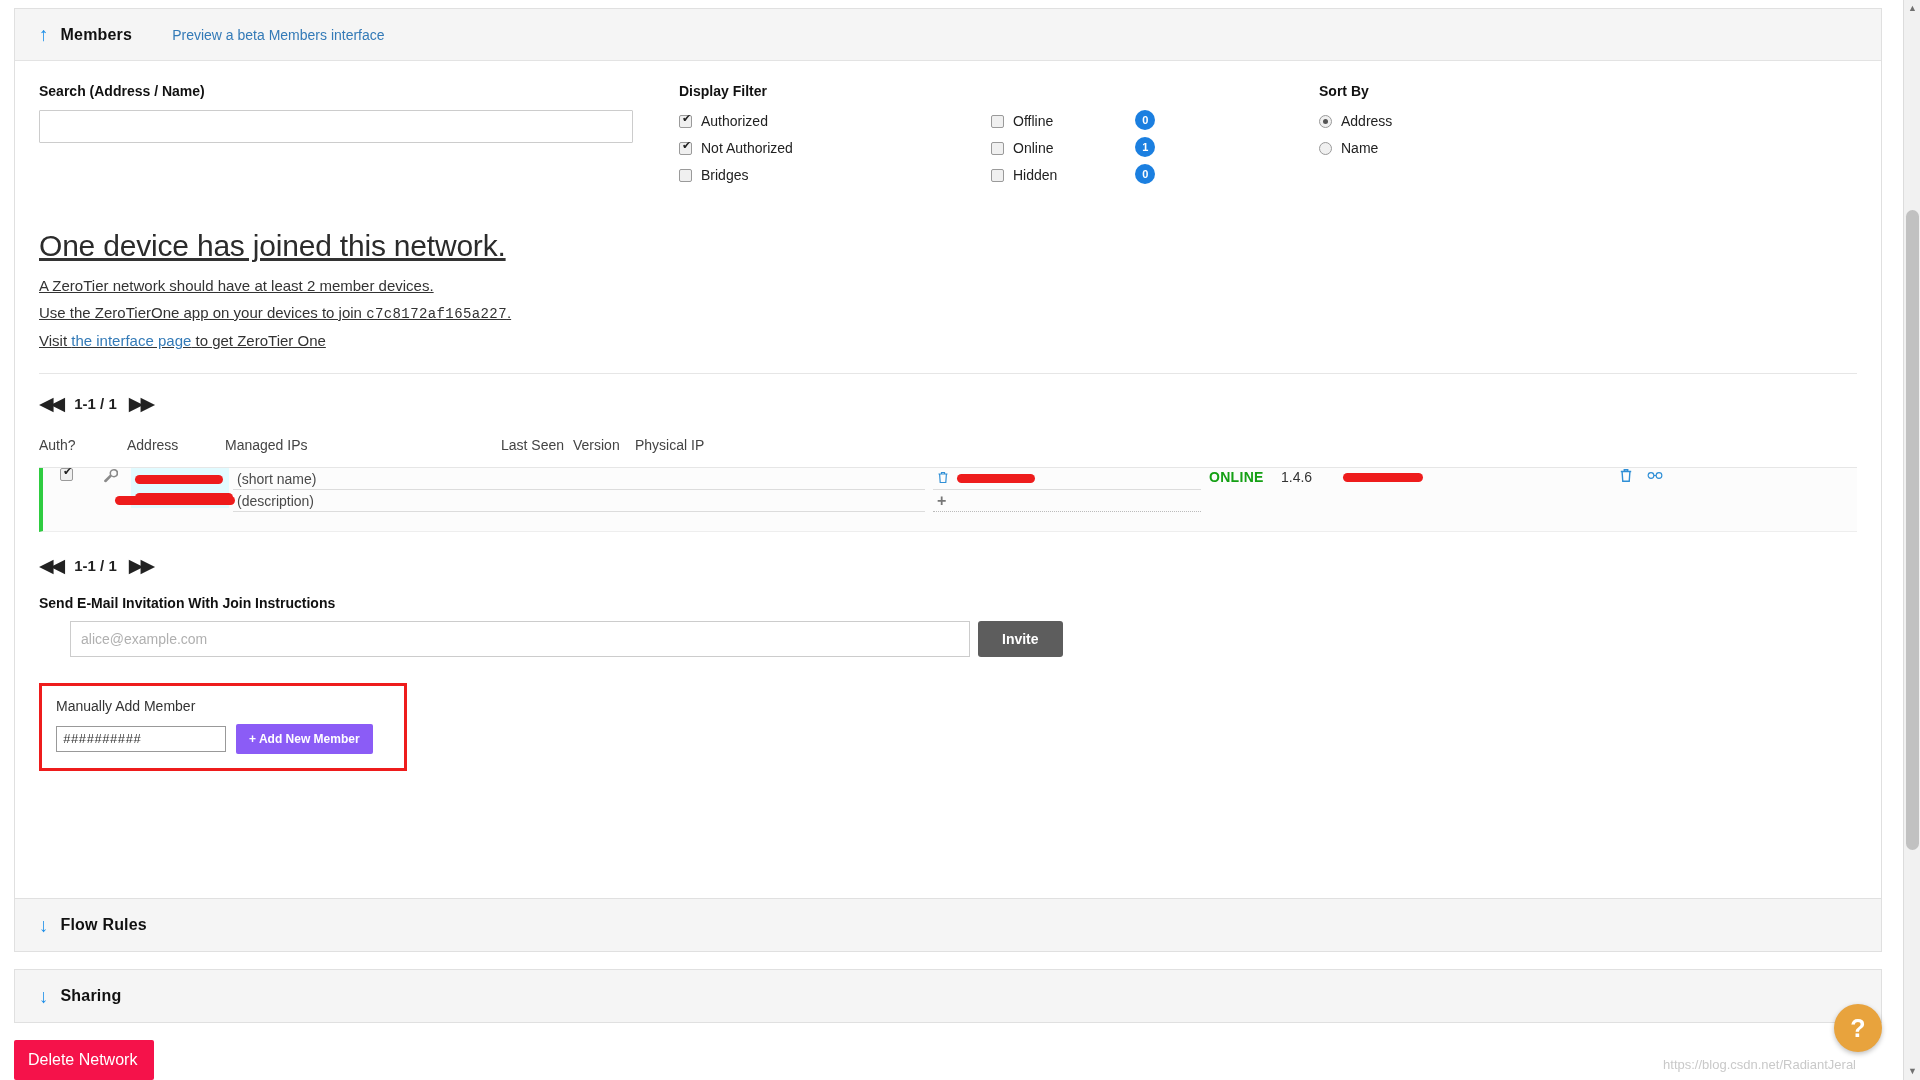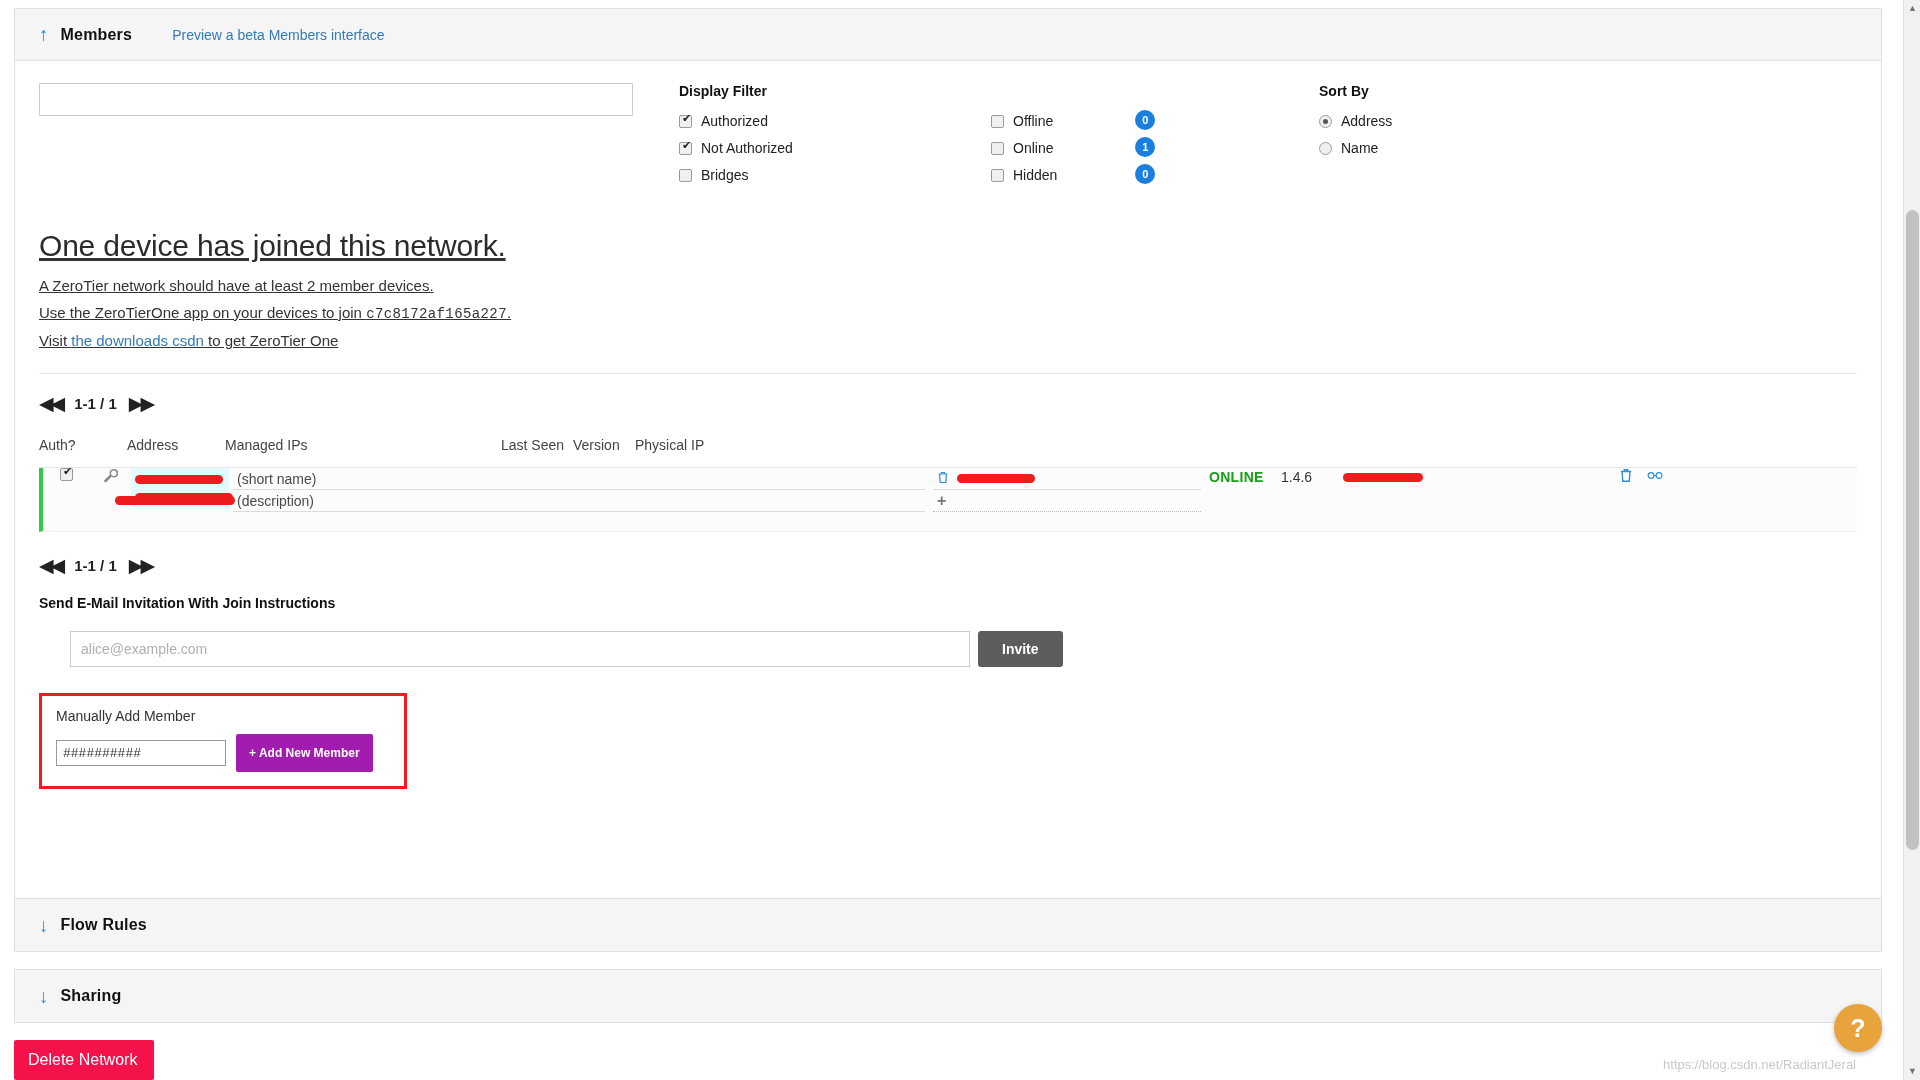--- a/index.html
+++ b/index.html
@@ -238,6 +238,7 @@
       <div class="filters-row">
 
         <div class="col-search">
+          <div class="field-label">Search (Address / Name)</div>
           <input class="search-input" type="text" placeholder="" style="">
         </div>
 

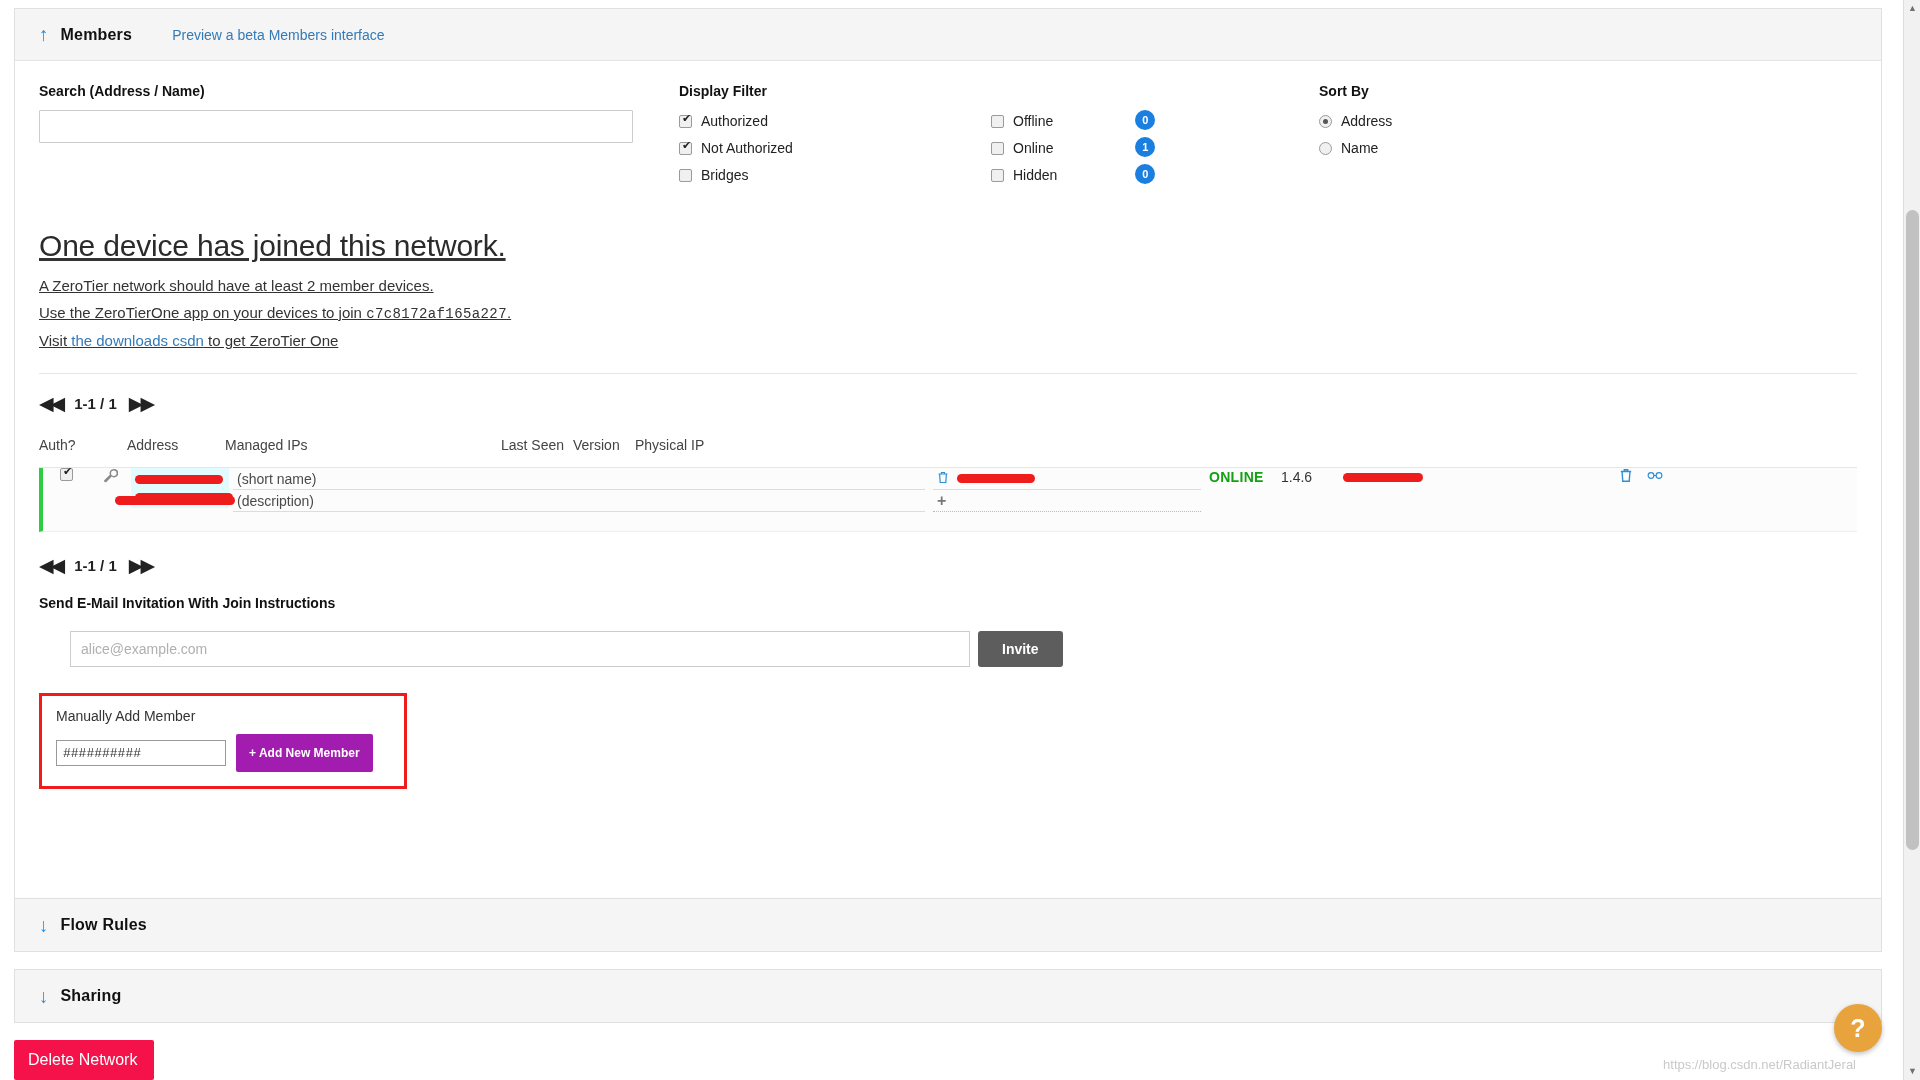--- a/index.html
+++ b/index.html
@@ -301,7 +301,7 @@
           <span>Use the ZeroTierOne app on your devices to join </span><span class="mono">c7c8172af165a227</span><span>.</span>
         </p>
         <p>
-          <span>Visit </span><a class="dl-link">the downloads csdn</a><span> to get ZeroTier One</span>
+          <span>Visit </span><a class="dl-link">the interface page</a><span> to get ZeroTier One</span>
         </p>
       </div>
 

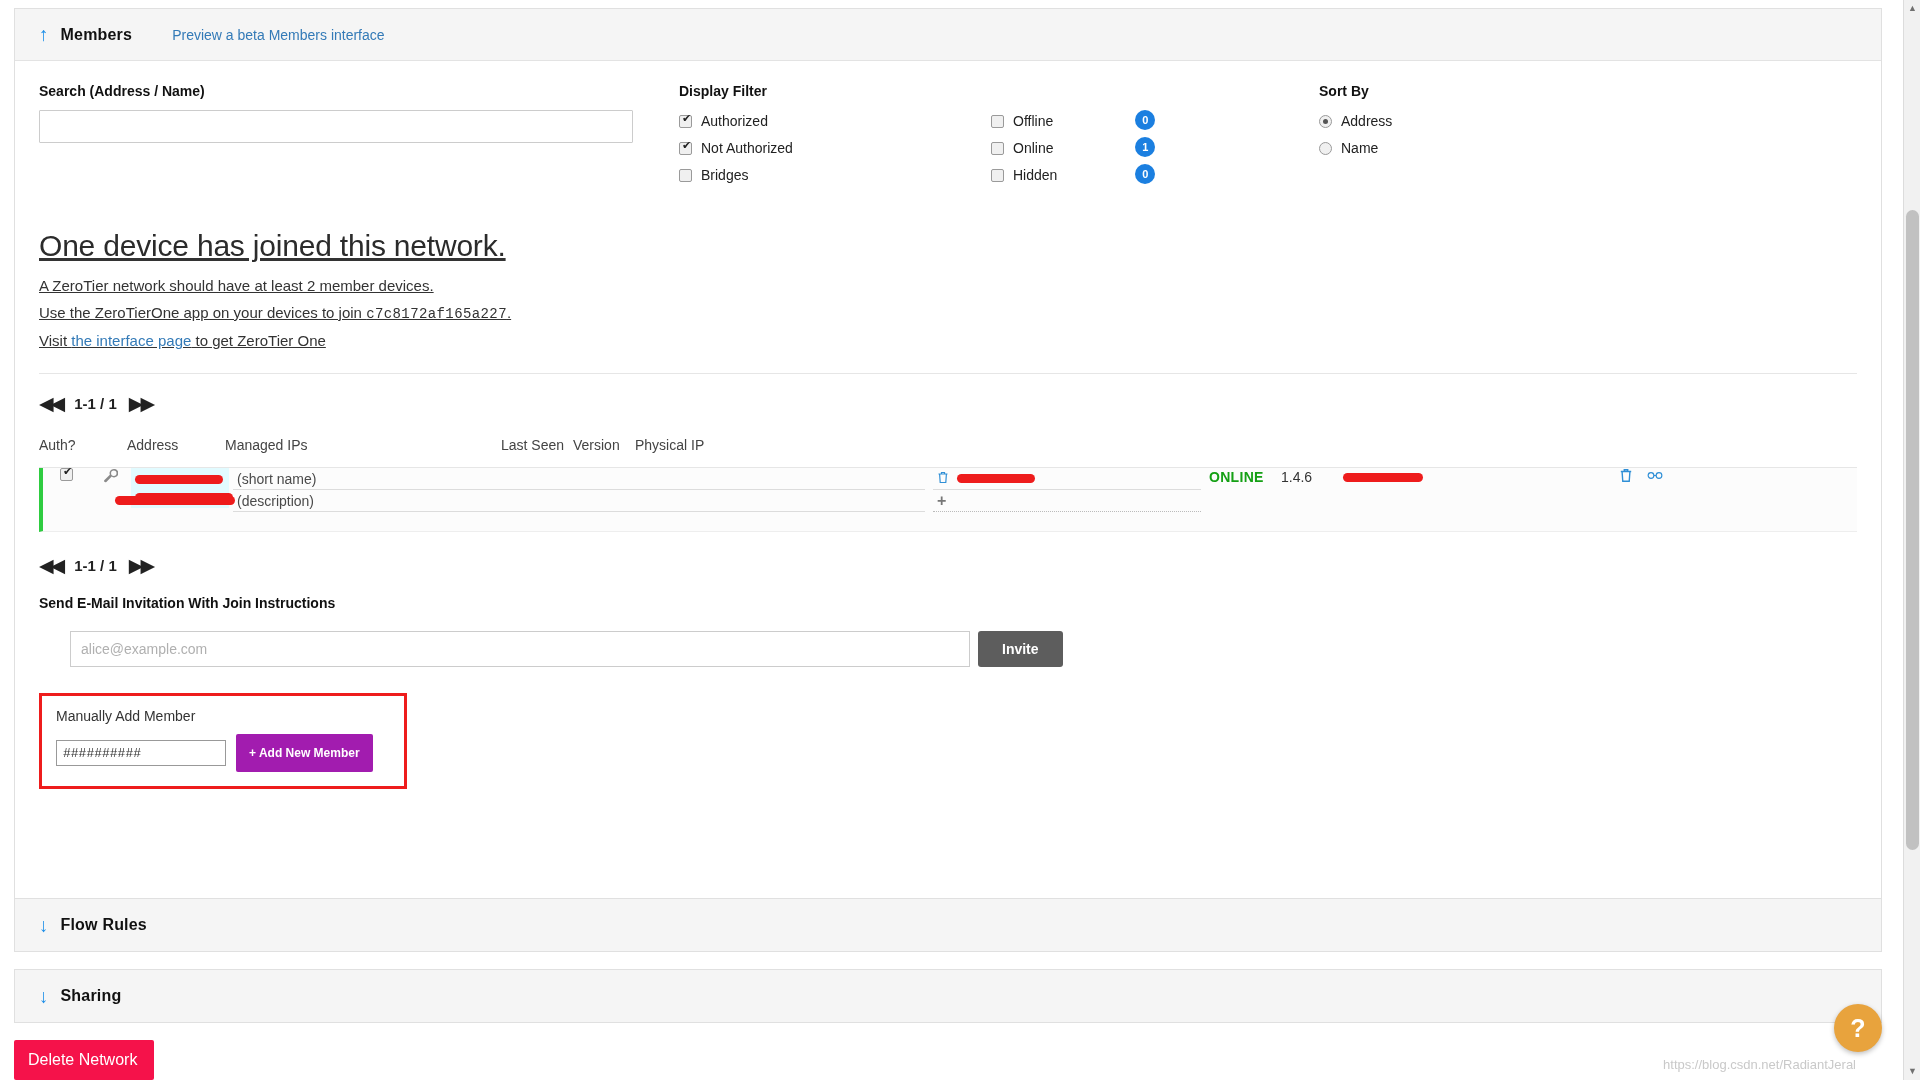--- a/index.html
+++ b/index.html
@@ -163,7 +163,7 @@
   .act-ico { color:#2f8fd6; font-size:16px; cursor:pointer; margin-left:14px; }
 
   
-  .invite-label { font-size:14px; font-weight:bold; color:#111; margin:18px 0 20px 0; }
+  .invite-label { font-size:14px; font-weight:bold; color:#111; margin:18px 0 10px 0; }
   .invite-row { display:flex; align-items:center; gap:8px;padding-left:31px; }
   .invite-input {
     width:900px; height:36px; border:1px solid #ccc; padding:4px 10px;

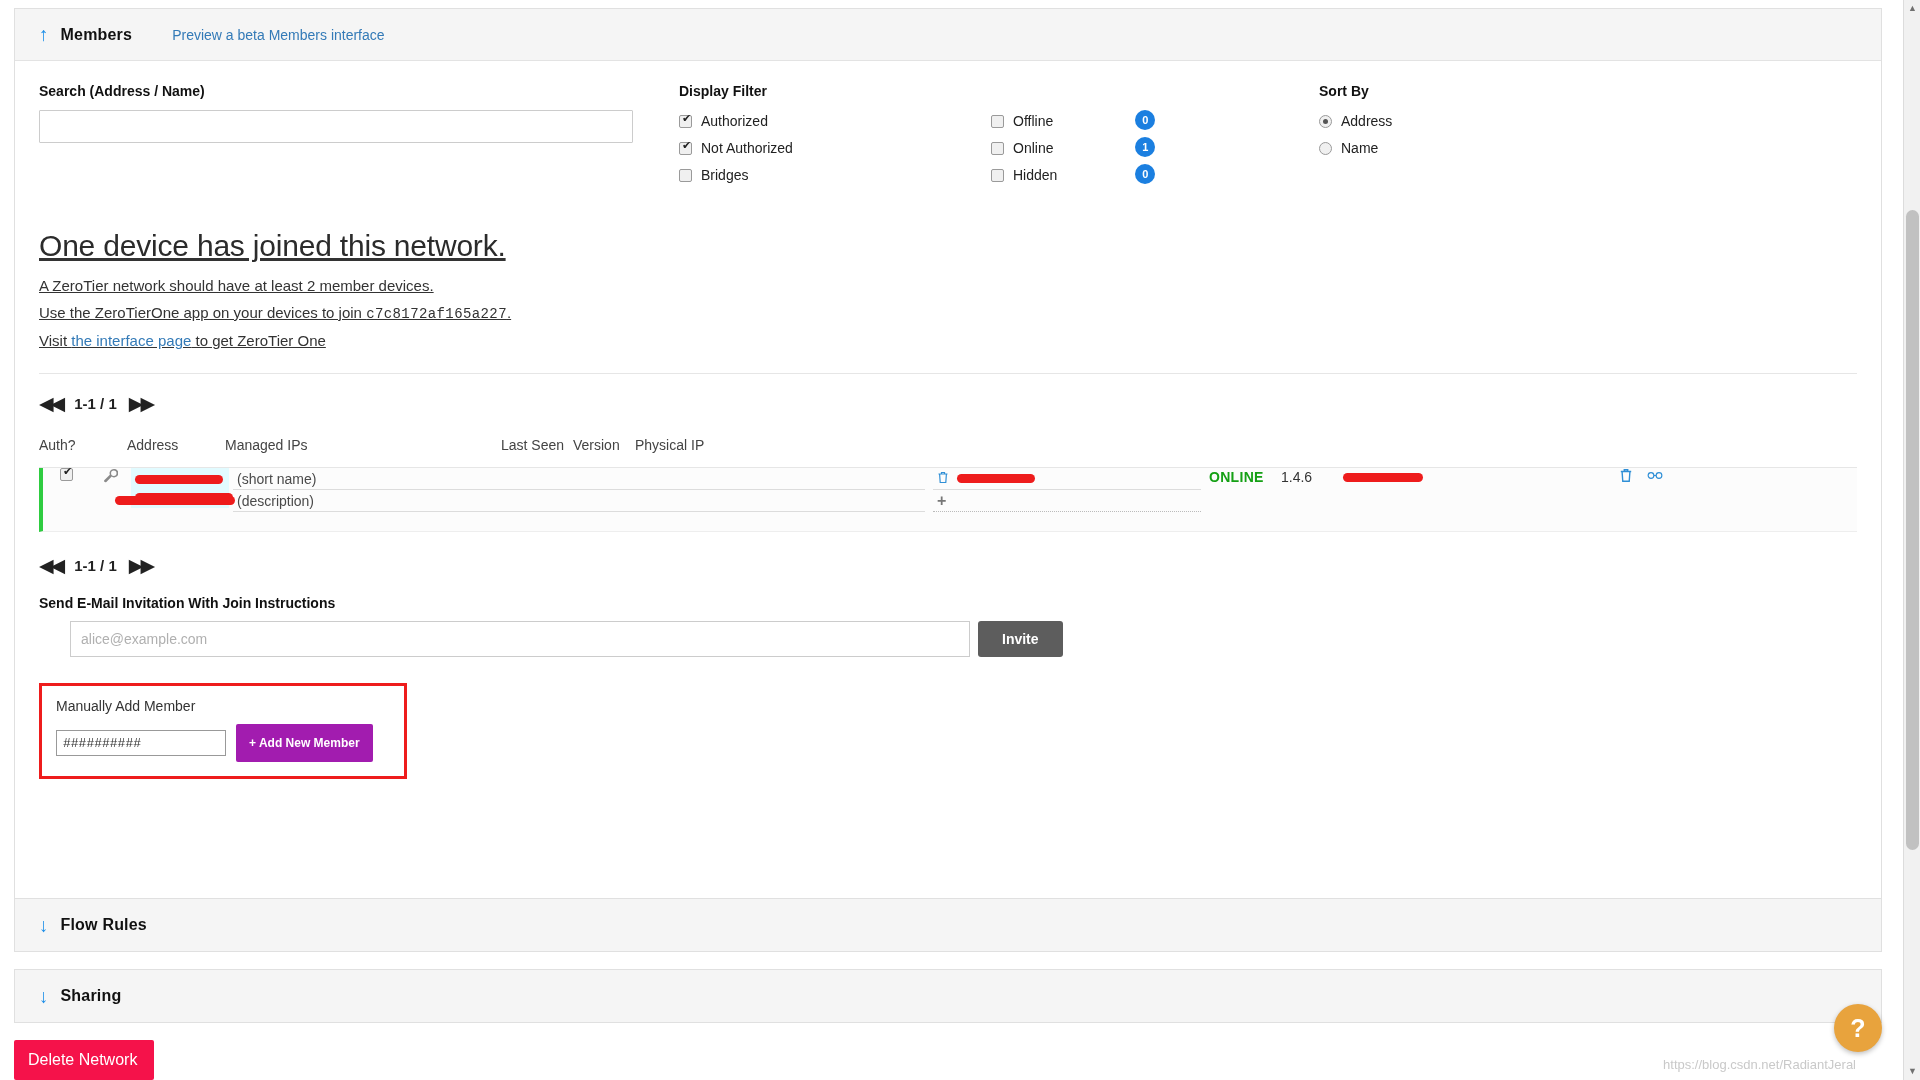--- a/index.html
+++ b/index.html
@@ -187,7 +187,7 @@
     font-family:"Liberation Mono", monospace; font-size:13px; color:#333; outline:none;
   }
   .manual-btn {
-    background:#a21caf; color:#fff; border:none; height:38px; padding:0 13px;
+    background:#8b5cf6; color:#fff; border:none; height:30px; padding:0 13px;
     font-size:12px; font-weight:bold; cursor:pointer; border-radius:2px;
     font-family:"Liberation Sans", sans-serif;
   }

